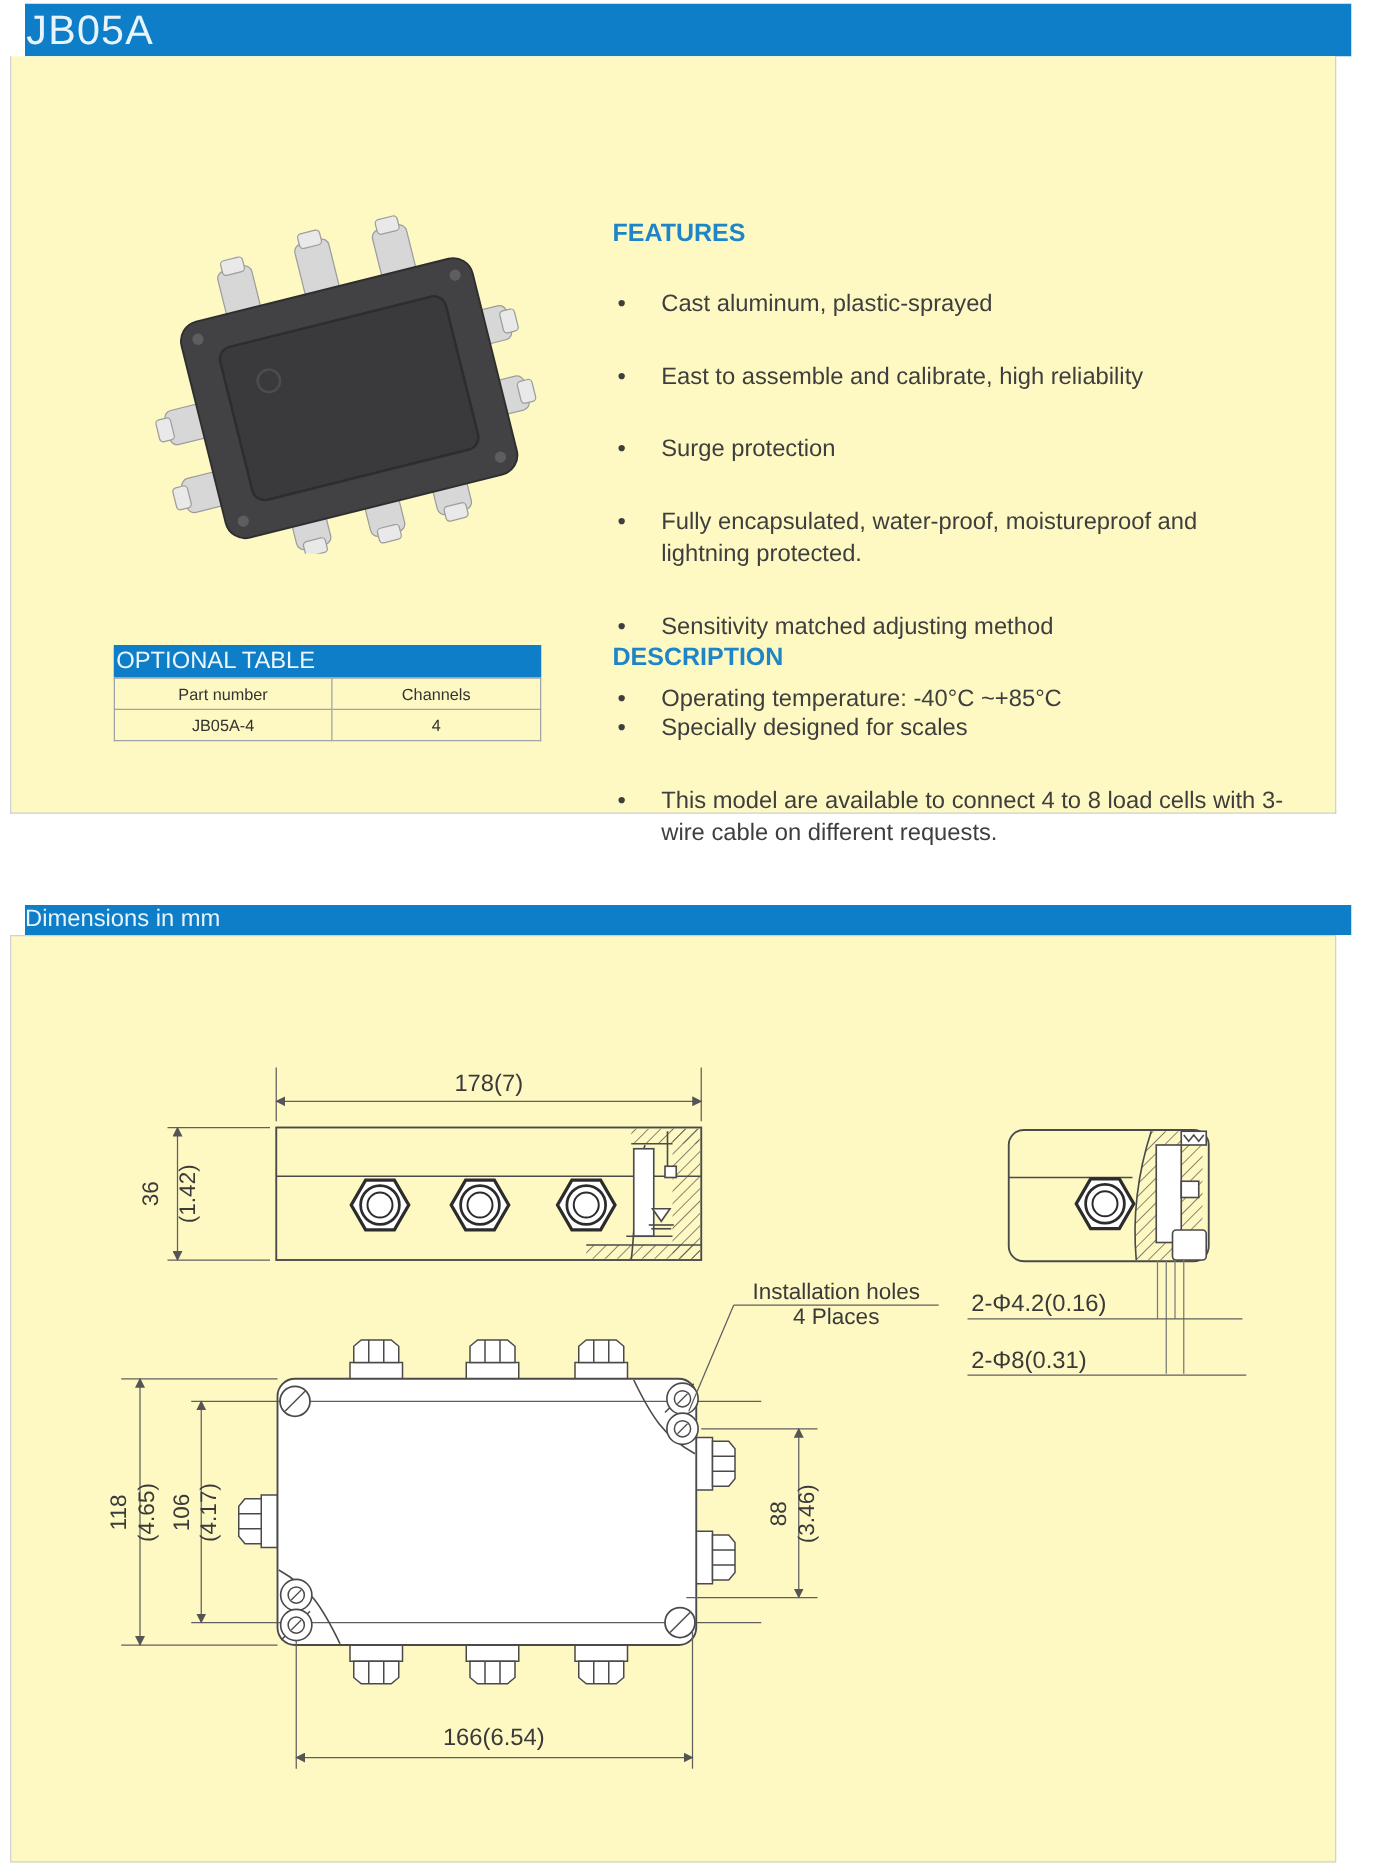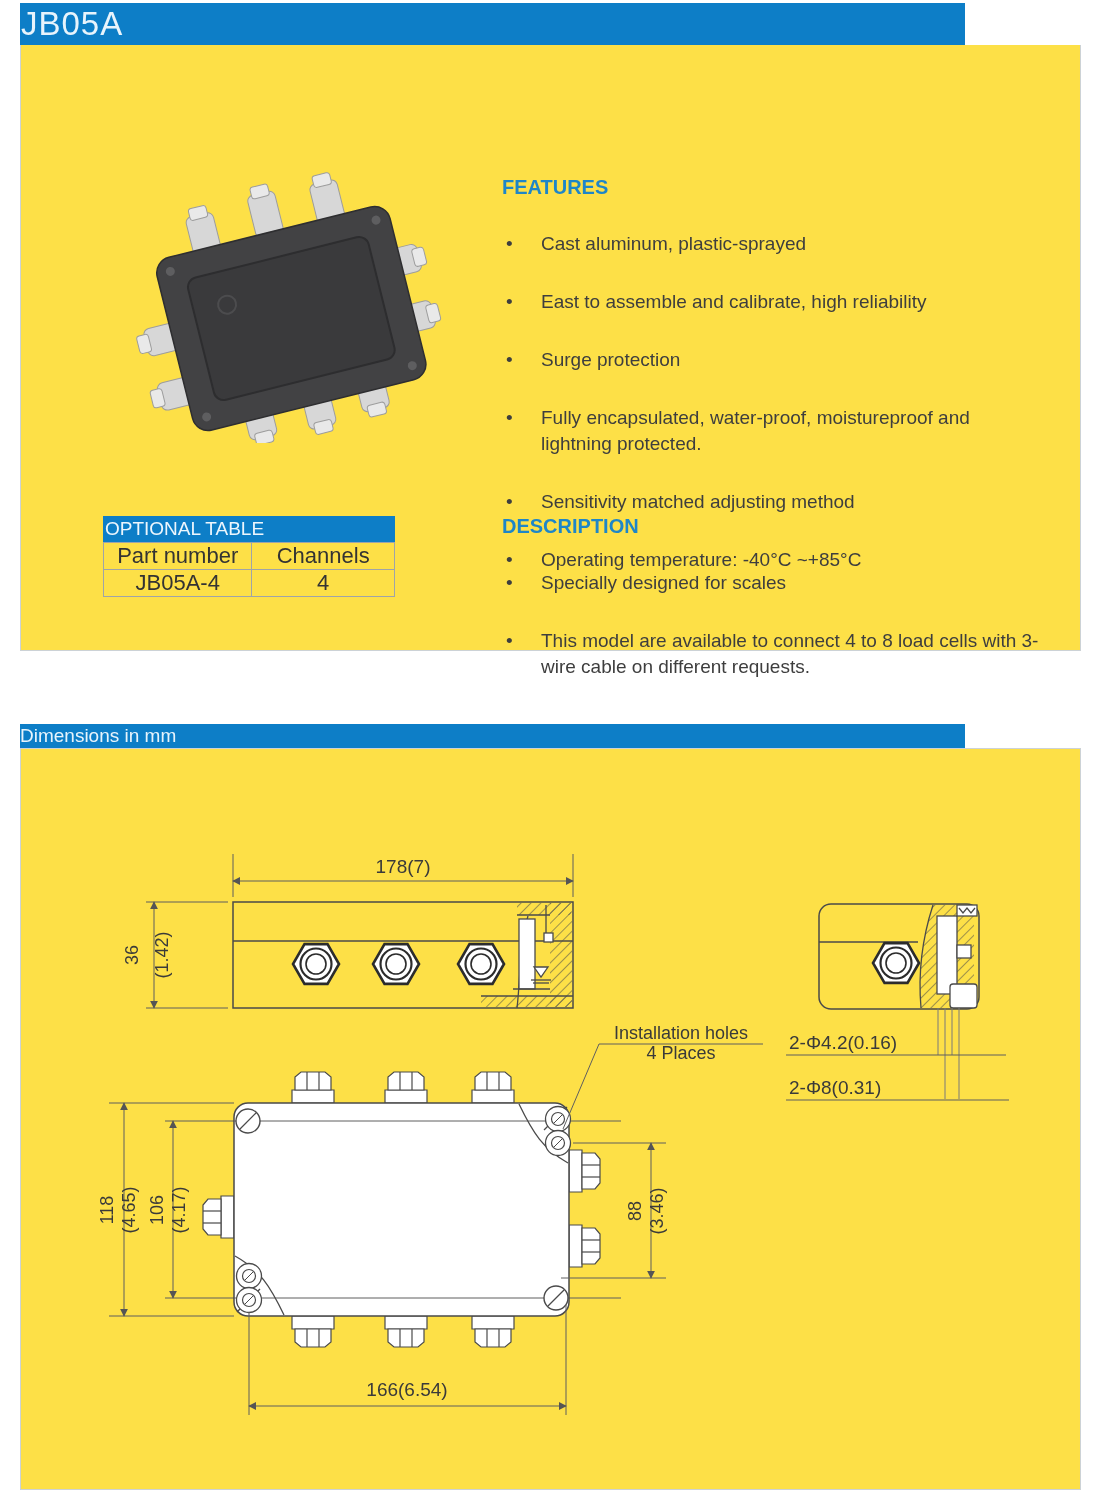--- a/index.html
+++ b/index.html
@@ -10,7 +10,7 @@
     font-family:"Liberation Sans", sans-serif; color:#3e3e3e;
   }
   .bar {
-    position:absolute; left:20px; width:945px; background:var(--accent);
+    position:absolute; left:20px; width:1061px; background:var(--accent);
     color:#e8f4fc; overflow:hidden; white-space:nowrap;
   }
   #title-bar { top:3px; height:42px; font-size:33px; line-height:41px; padding-left:1px; letter-spacing:1px; }

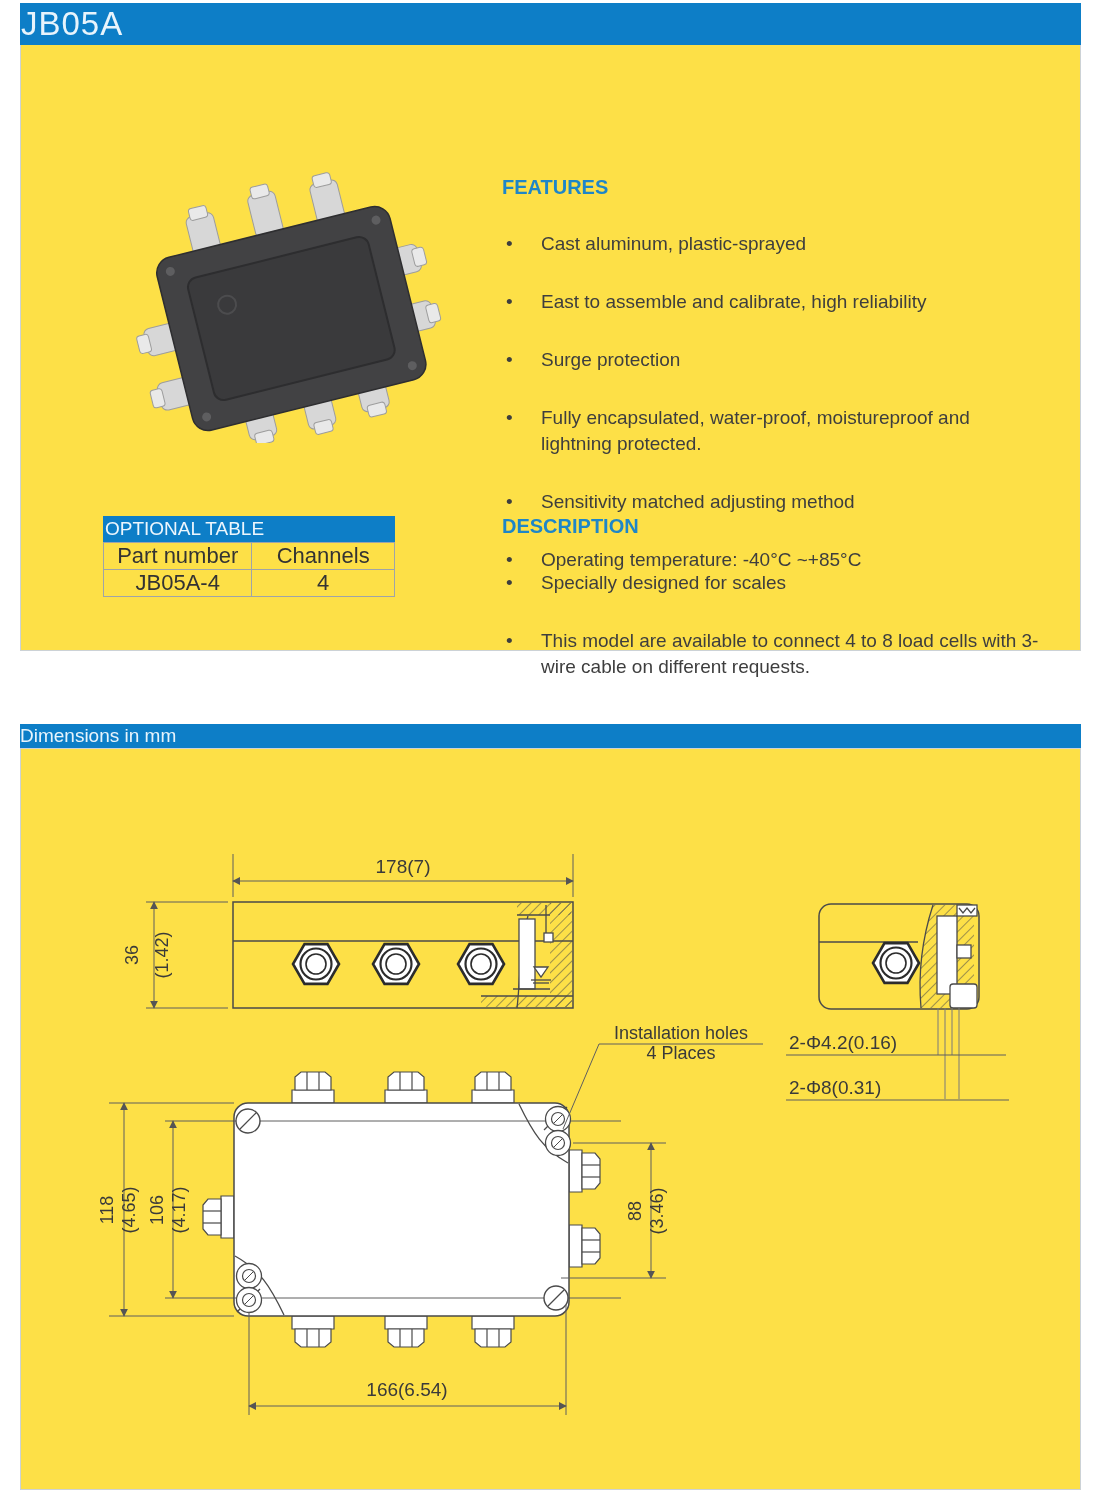--- a/index.html
+++ b/index.html
@@ -16,7 +16,7 @@
   #title-bar { top:3px; height:42px; font-size:33px; line-height:41px; padding-left:1px; letter-spacing:1px; }
   #dims-bar  { top:724px; height:24px; font-size:19px; line-height:24px; padding-left:0; }
   .panel {
-    position:absolute; left:20px; width:1061px; background:#fde047;
+    position:absolute; left:8px; width:1061px; background:#fef9c3;
     border:1px solid #ccd2d6;
   }
   #panel-top  { top:45px;  height:606px; border-top:none; }

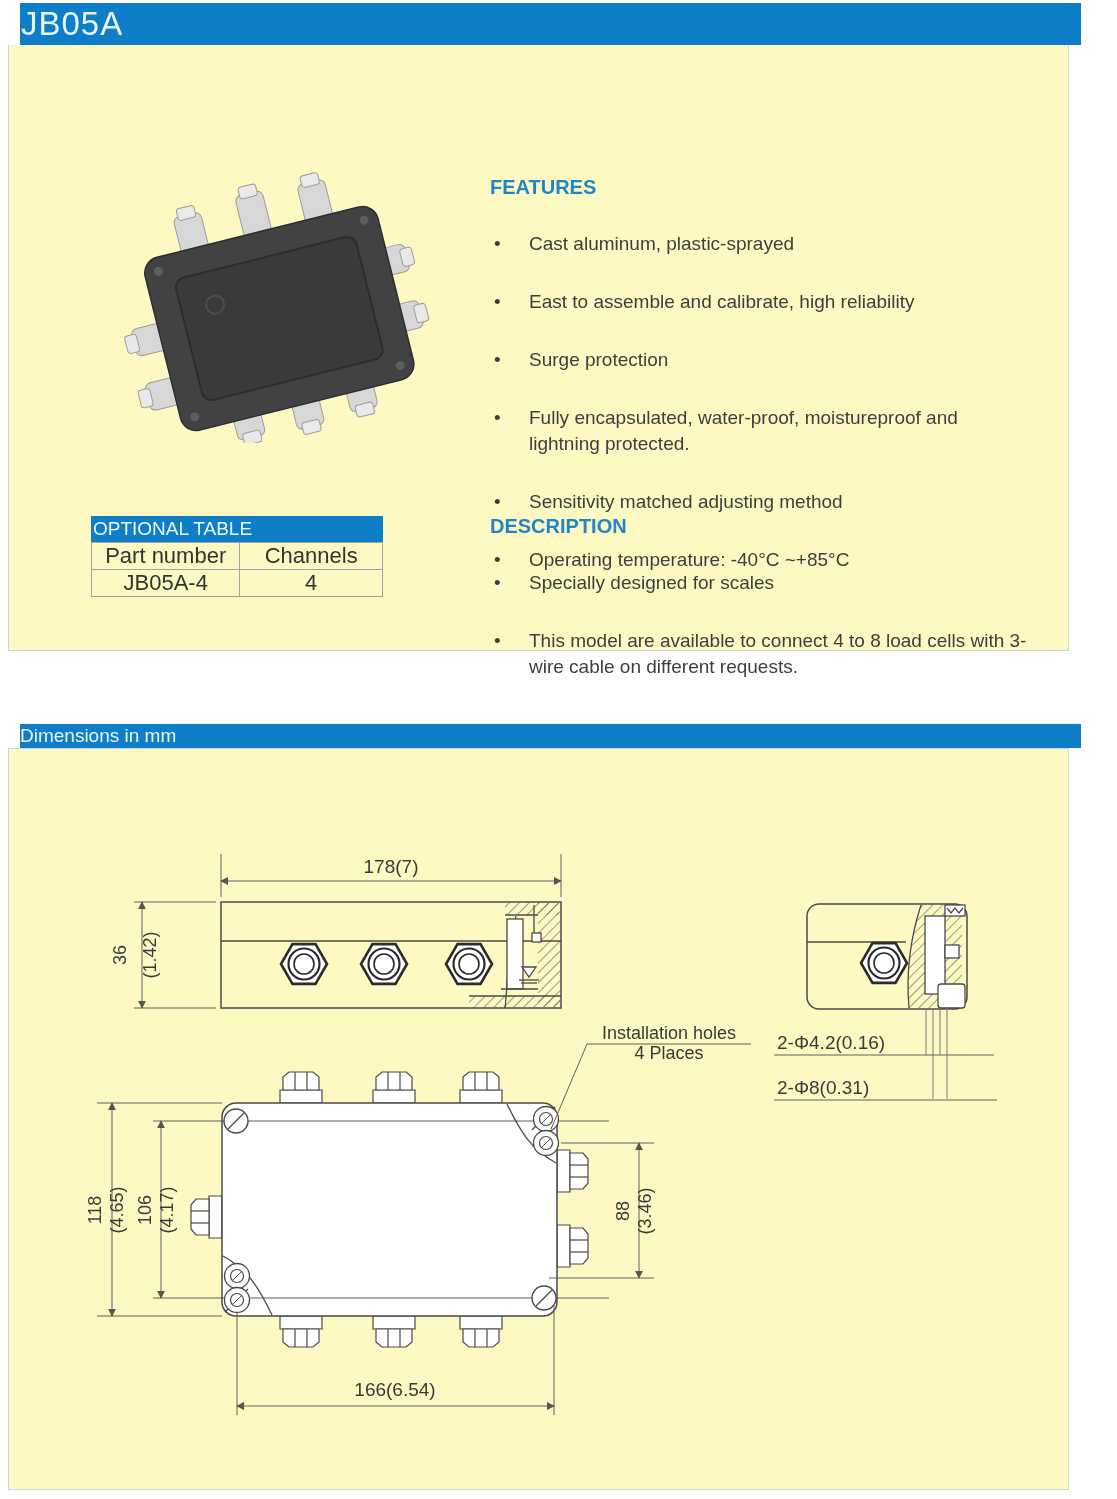--- a/index.html
+++ b/index.html
@@ -34,7 +34,7 @@
 
   #photo { position:absolute; left:66px; top:90px; width:398px; height:308px; }
 
-  #opt-table-block { position:absolute; left:82px; top:471px; width:292px; }
+  #opt-table-block { position:absolute; left:82px; top:471px; width:342px; }
   .tcap { background:var(--accent); color:#ecf6fd; font-size:19px; height:26px; line-height:26px; padding-left:2px; white-space:nowrap; }
   #opt-table-block table { border-collapse:collapse; width:100%; table-layout:fixed; }
   #opt-table-block th, #opt-table-block td {

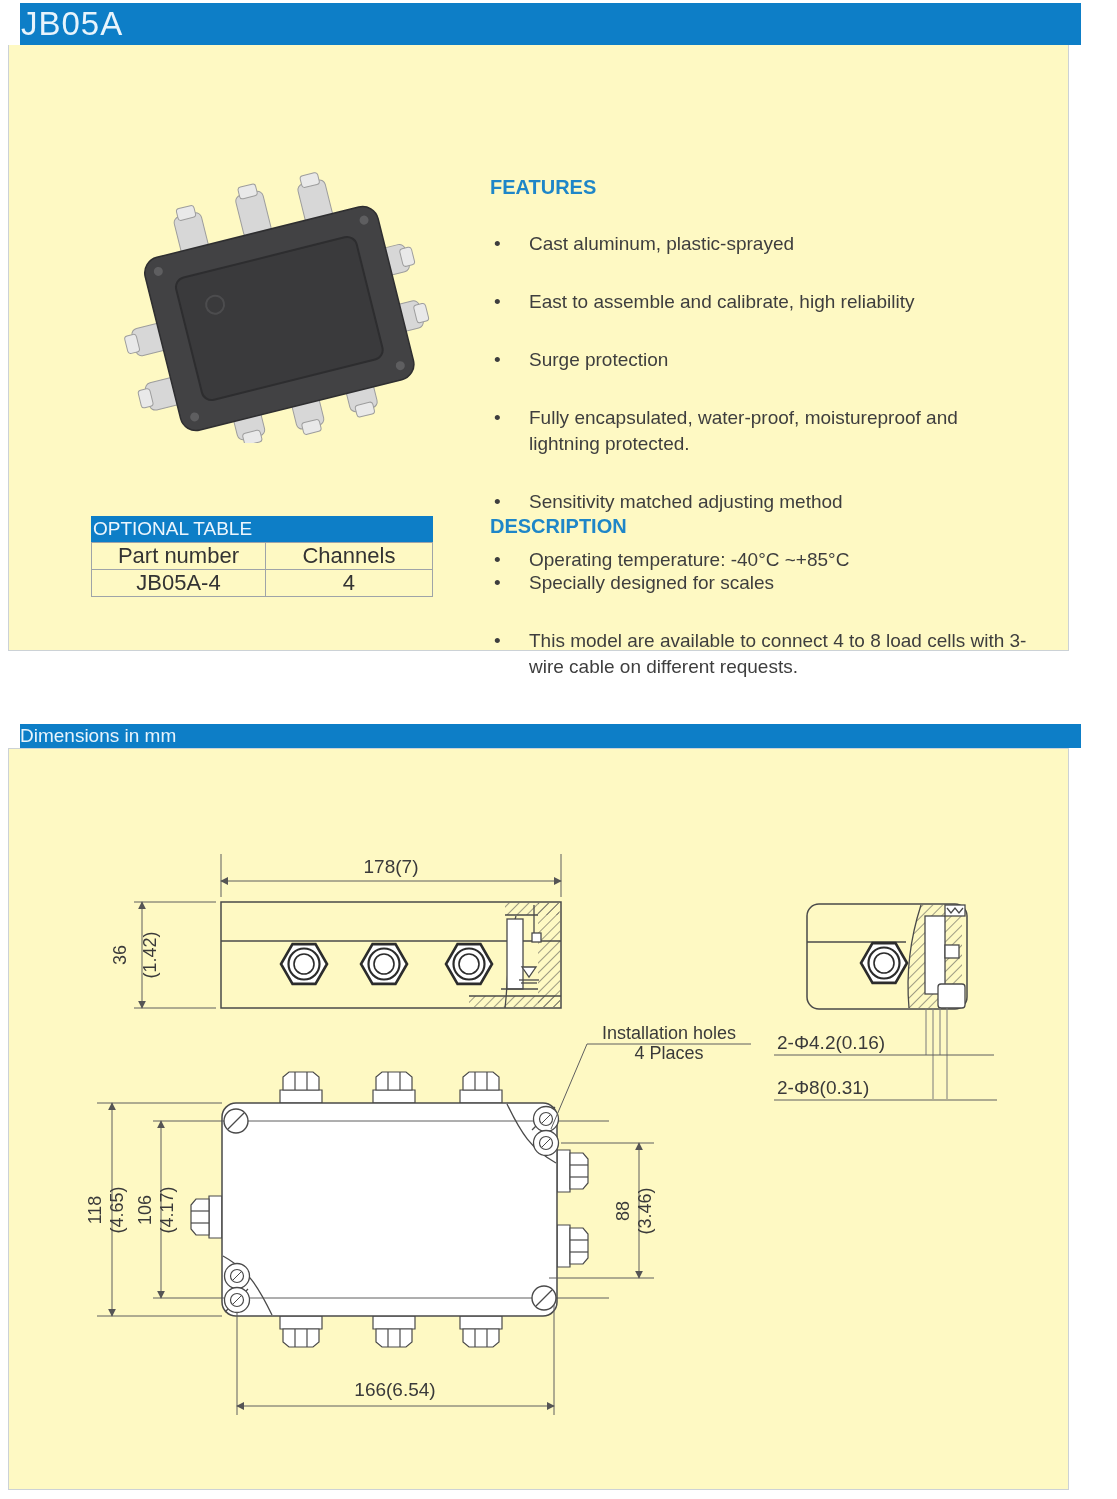--- a/index.html
+++ b/index.html
@@ -39,7 +39,7 @@
   #opt-table-block table { border-collapse:collapse; width:100%; table-layout:fixed; }
   #opt-table-block th, #opt-table-block td {
     border:1px solid #9fa4a8; text-align:center; height:25px;
-    font-weight:normal; font-size:22px; color:#333; padding:0;
+    font-weight:normal; font-size:13px; color:#333; padding:0;
   }
   #drawing { position:absolute; left:0; top:0; }
   svg text { font-family:"Liberation Sans", sans-serif; fill:#3a3a3a; }

